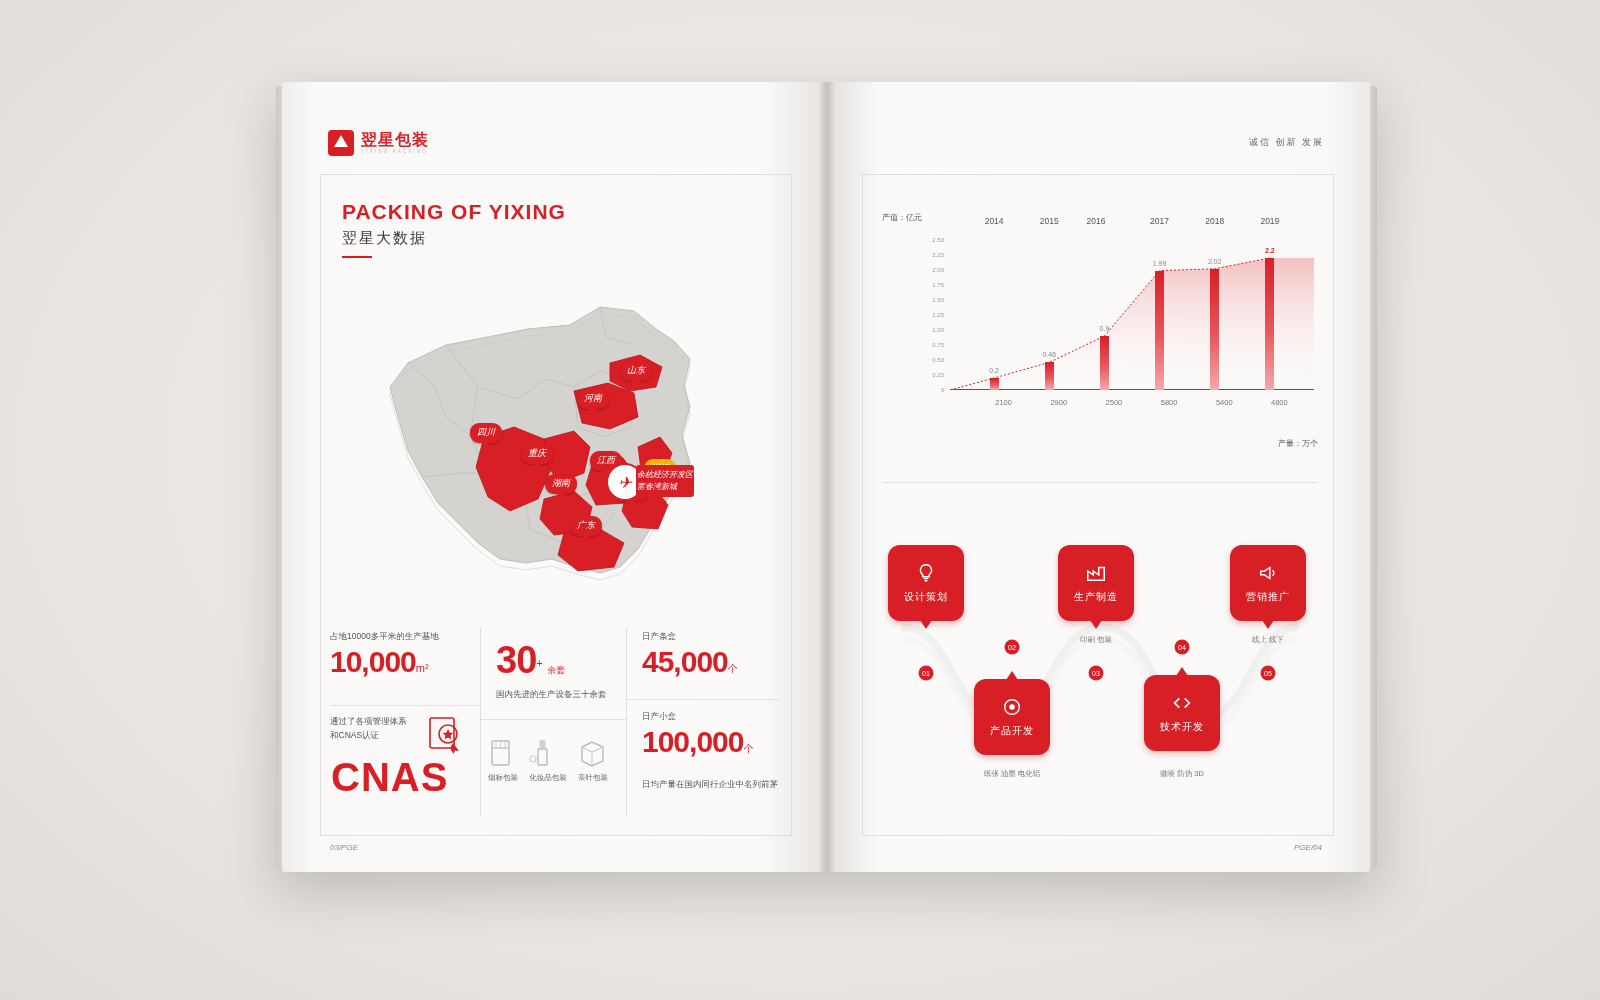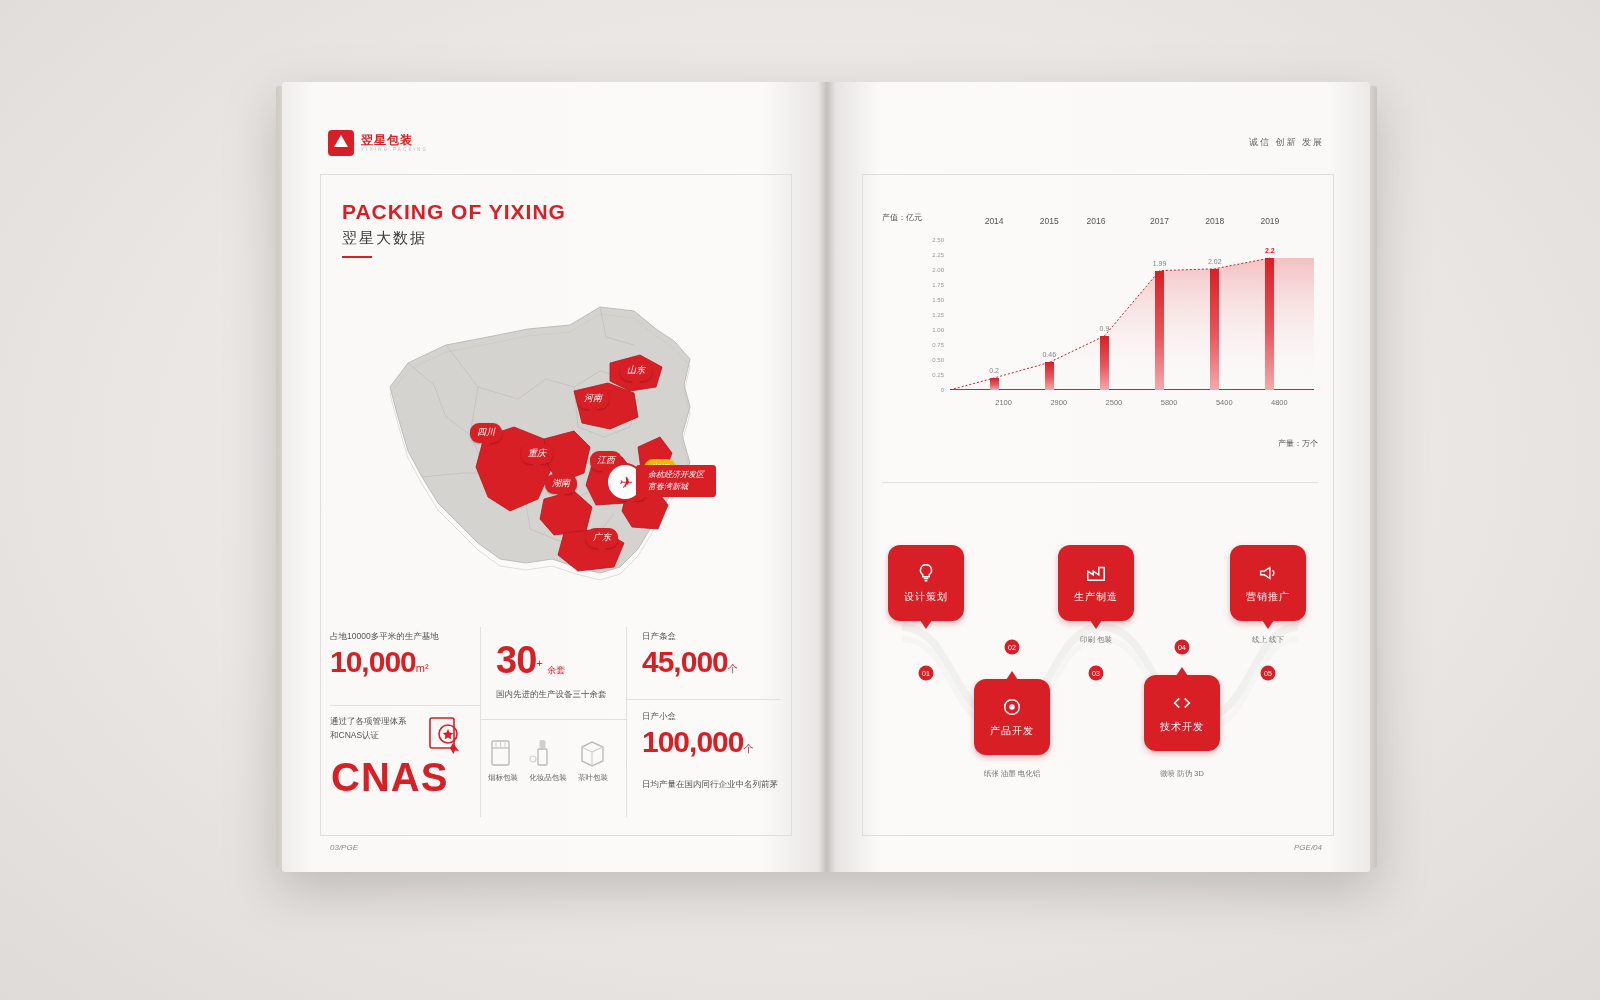--- a/index.html
+++ b/index.html
@@ -39,7 +39,7 @@
   .logo-mark:after{content:"";position:absolute;left:6px;top:5px;width:0;height:0;
      border-left:7px solid transparent;border-right:7px solid transparent;border-bottom:12px solid #fff;}
   .logo-txt{line-height:1;}
-  .logo-cn{font-size:12px;font-weight:bold;color:#d81f26;letter-spacing:1px;}
+  .logo-cn{font-size:16px;font-weight:bold;color:#d81f26;letter-spacing:1px;}
   .logo-en{font-size:4.5px;color:#b9b9b9;letter-spacing:2.2px;margin-top:2px;}
 
   .l-frame{left:38px;top:92px;width:470px;height:660px;}

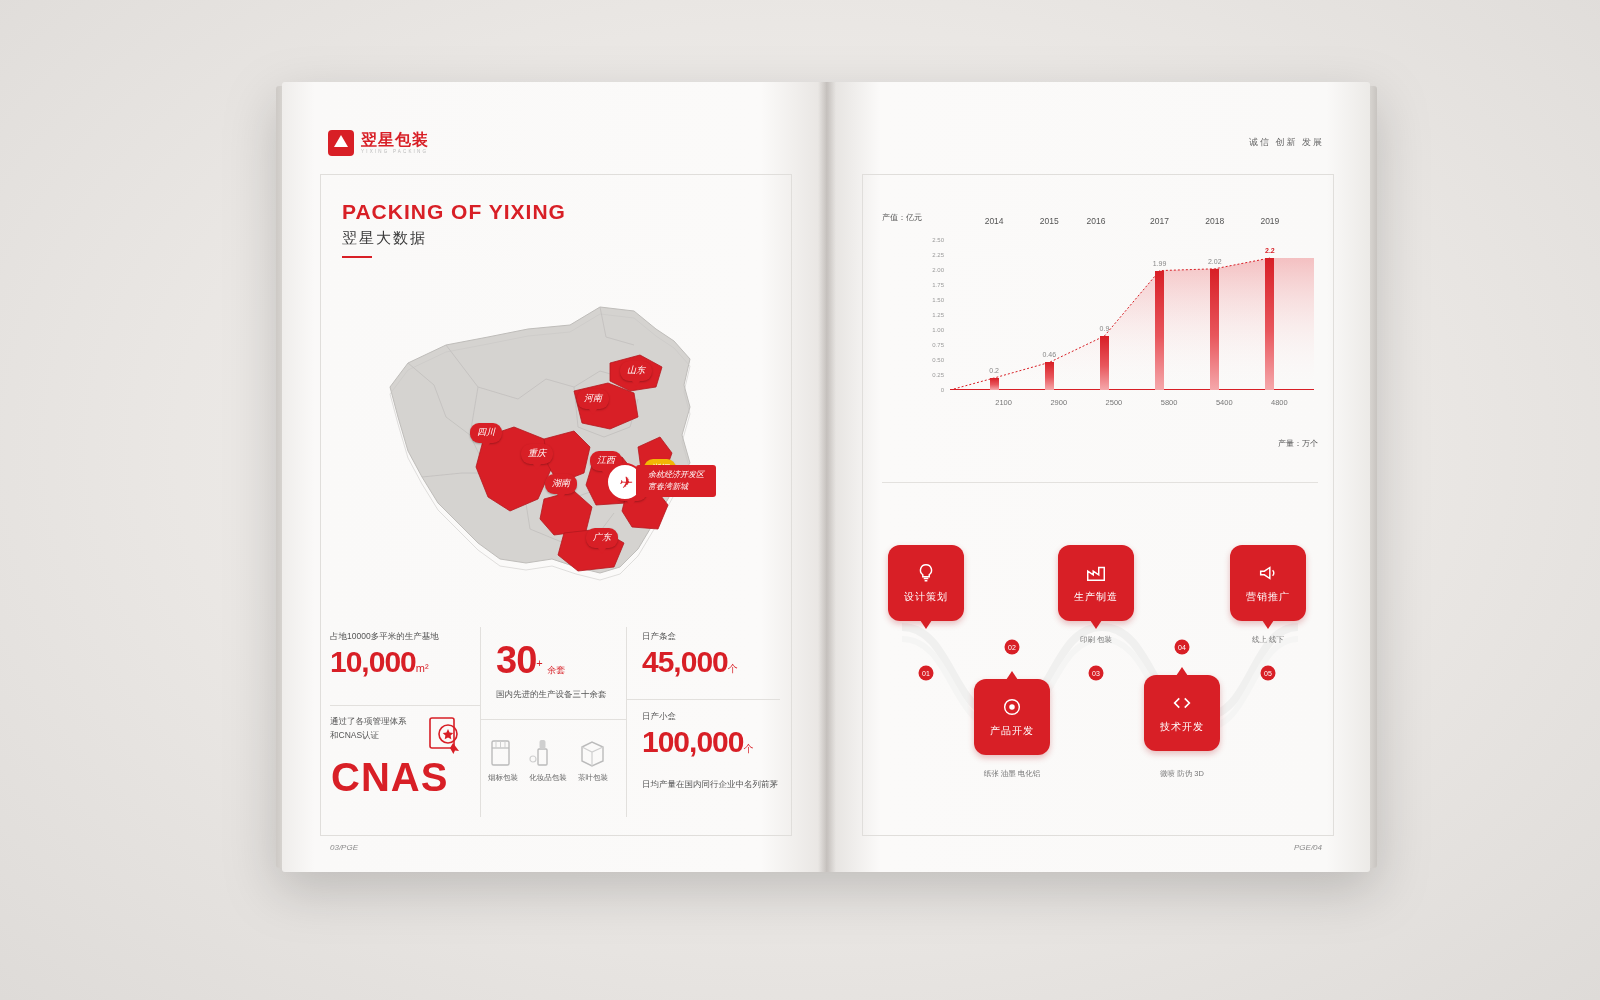--- a/index.html
+++ b/index.html
@@ -60,7 +60,7 @@
   .hq-circle{width:34px;height:34px;border-radius:50%;background:#fff;border:2px solid #d81f26;
      display:flex;align-items:center;justify-content:center;color:#d81f26;font-size:16px;}
   .hq-box{position:absolute;left:30px;top:2px;background:#d81f26;color:#fff;font-size:8px;
-     padding:4px 12px;border-radius:3px;line-height:1.5;white-space:nowrap;}
+     padding:4px 1px;border-radius:3px;line-height:1.5;white-space:nowrap;}
 
   
   .stats{position:absolute;left:48px;top:545px;width:450px;height:190px;}

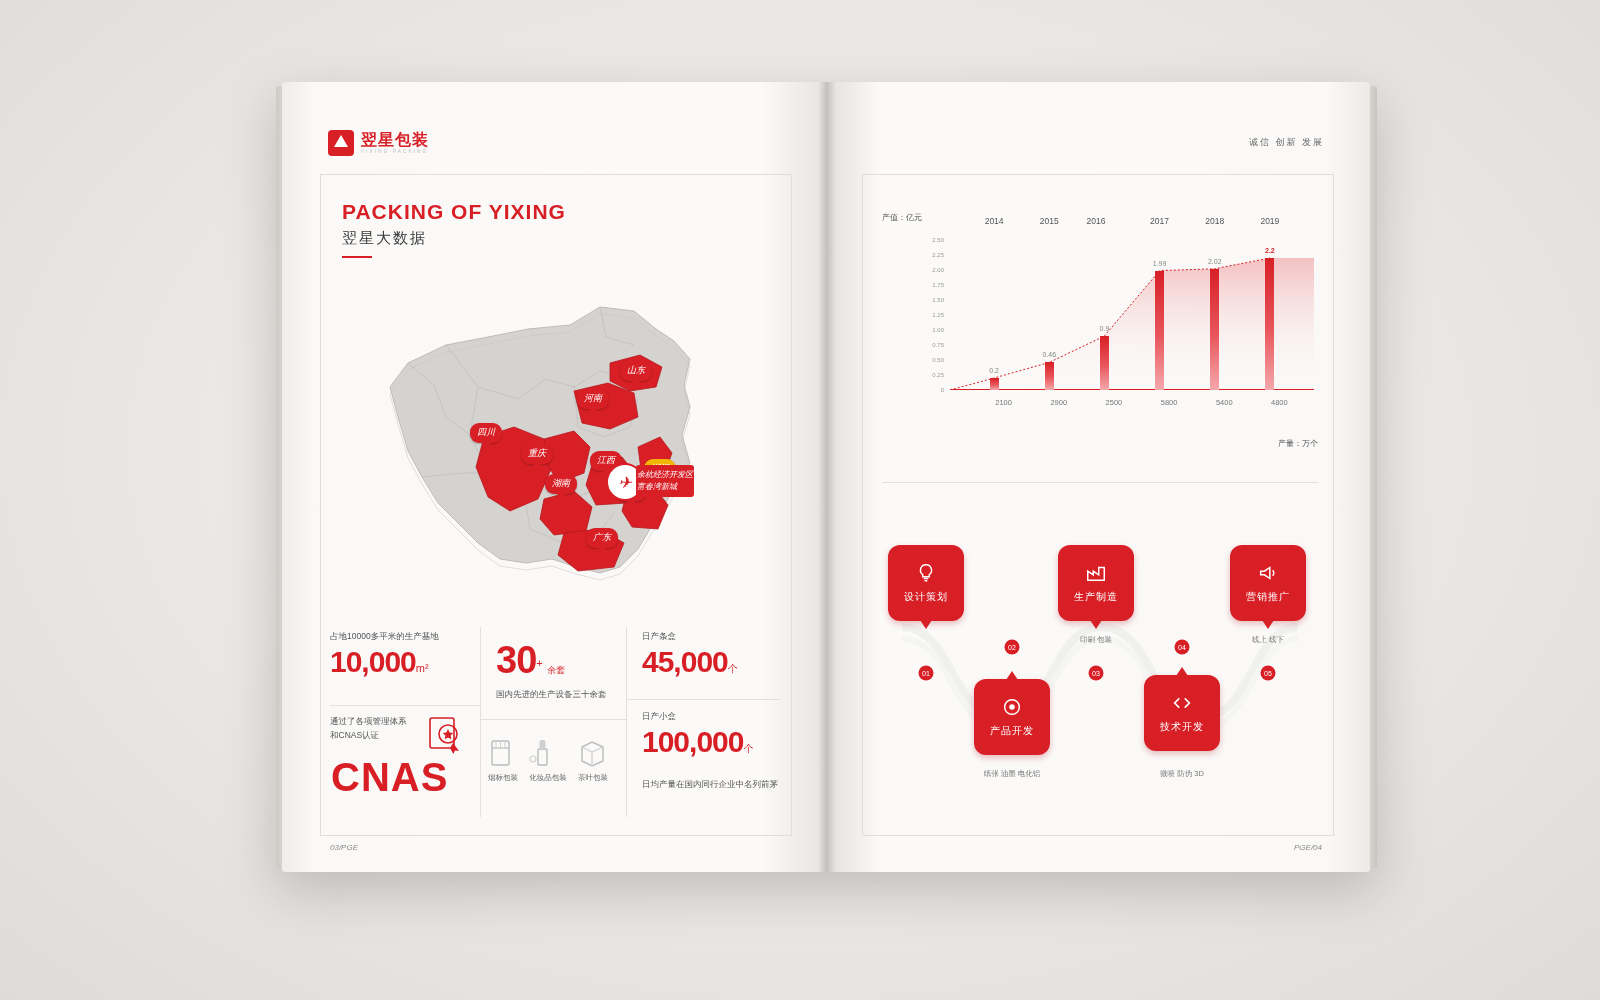--- a/index.html
+++ b/index.html
@@ -189,7 +189,7 @@
           <div class="bub">福建</div>
             <div class="tip"></div>
         </div>
-        <div class="pin" style="left:264px;top:275px;margin-top:12px;">
+        <div class="pin" style="left:248px;top:275px;">
           <div class="bub">广东</div>
             <div class="tip"></div>
         </div>

